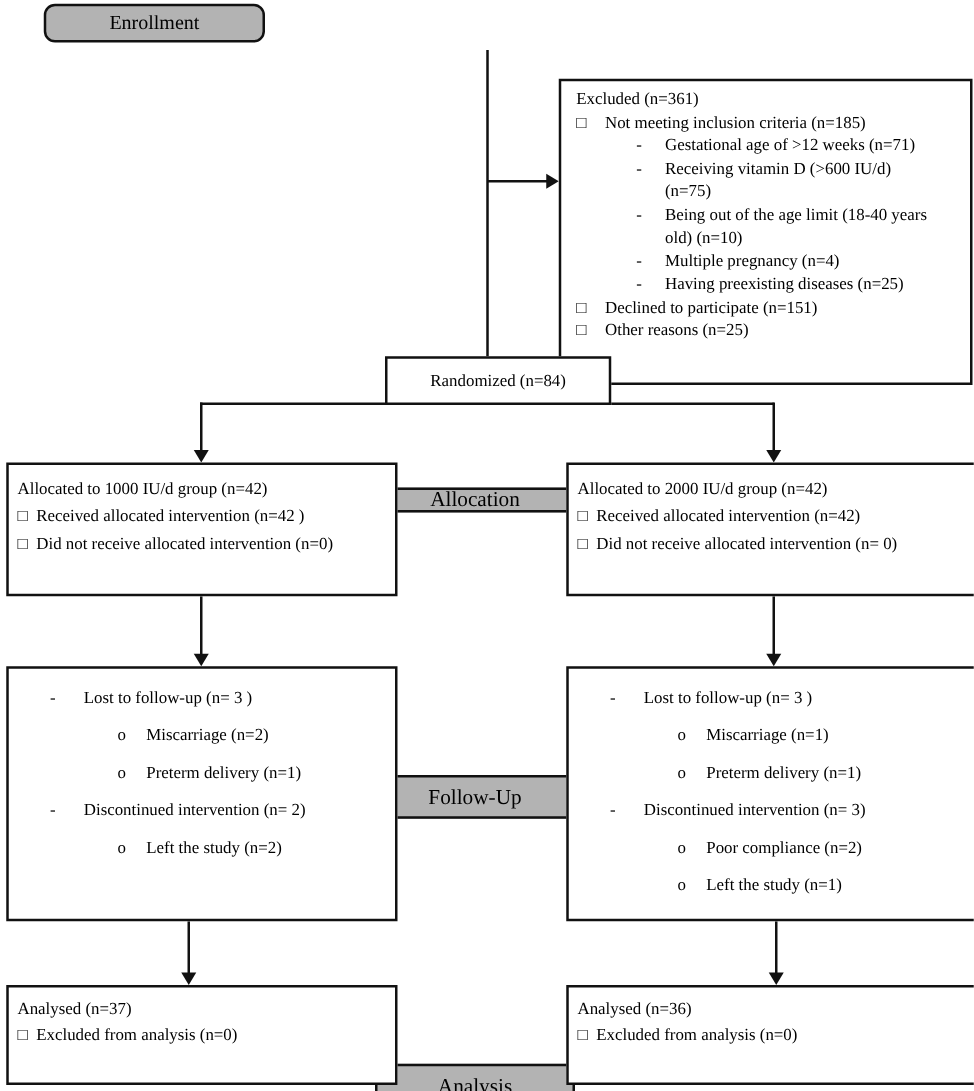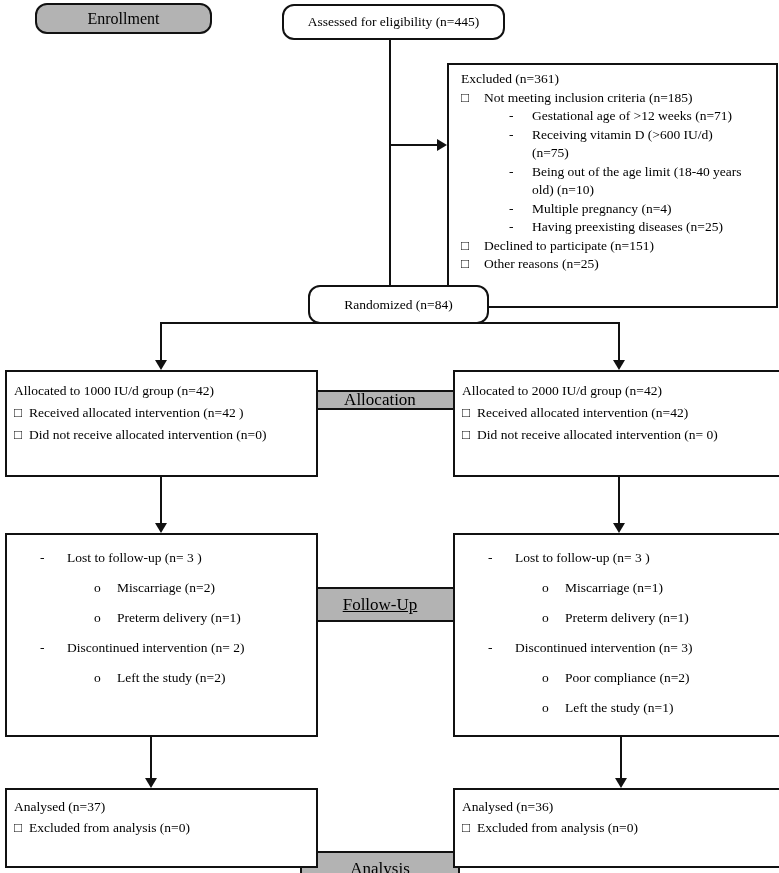--- a/index.html
+++ b/index.html
@@ -15,7 +15,7 @@
   }
   .rounded { border-radius:9px; }
   .gray { background:var(--stage); }
-  .center { display:flex; align-items:center; justify-content:center; text-align:center;border-radius:12px; }
+  .center { display:flex; align-items:center; justify-content:center; text-align:center; }
   .stagebar {
     position:absolute; left:300px; width:160px; background:var(--stage);
     border:2px solid var(--ink); z-index:1;

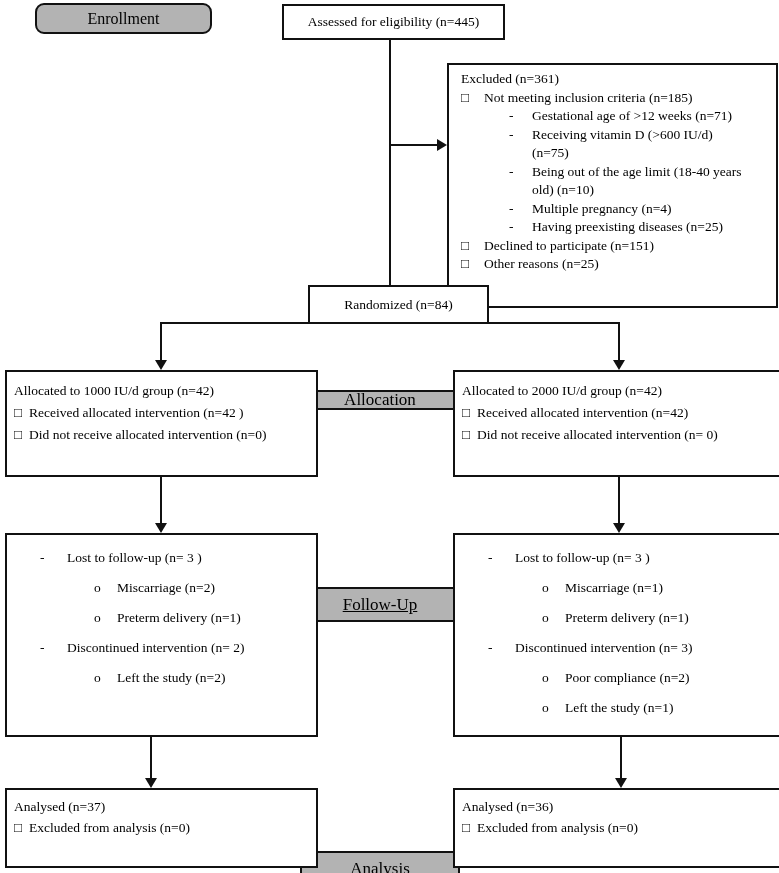--- a/index.html
+++ b/index.html
@@ -94,7 +94,6 @@
 
   <div class="box rounded gray center" id="enrollment">Enrollment</div>
 
-  <div class="box center" id="assessed">Assessed for eligibility (n=445)</div>
 
   <div class="box excluded">
     <div>Excluded (n=361)</div>

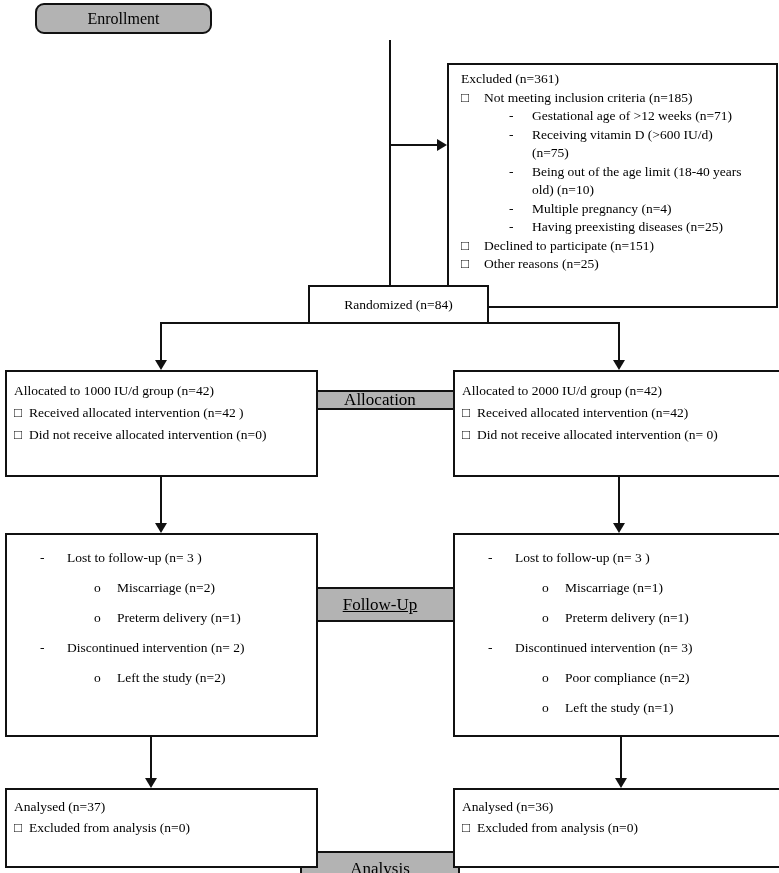--- a/index.html
+++ b/index.html
@@ -60,7 +60,7 @@
   #assessed   { left:282px; top:4px; width:223px; height:36px; }
   #randomized { left:308px; top:285px; width:181px; height:39px; }
   #bar-allocation { top:390px; height:20px; }
-  #bar-followup   { top:587px; height:35px;text-decoration:underline; }
+  #bar-followup   { top:620px; height:35px; }
   #bar-analysis   { top:851px; height:35px; }
 </style>
 </head>

